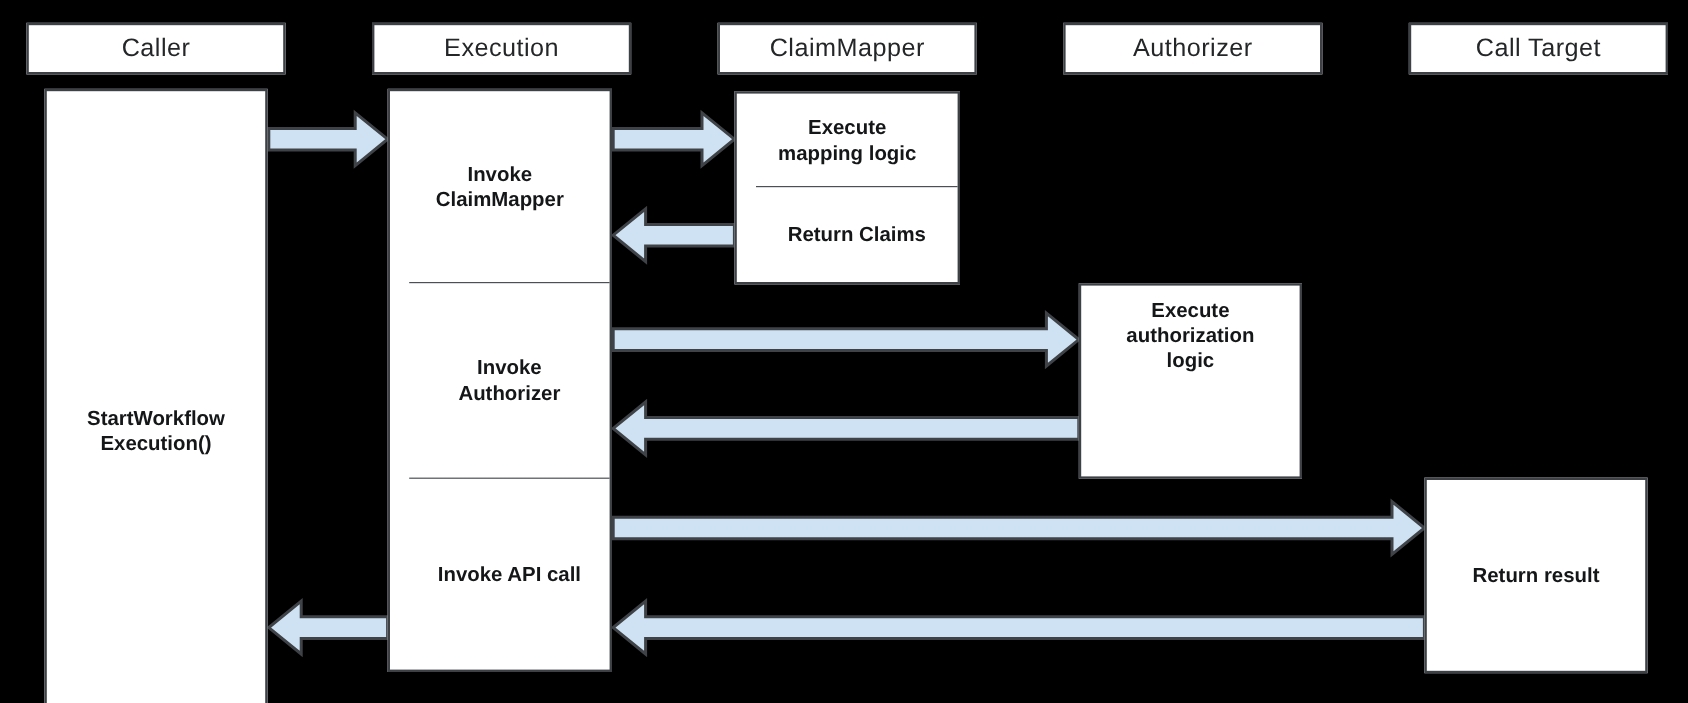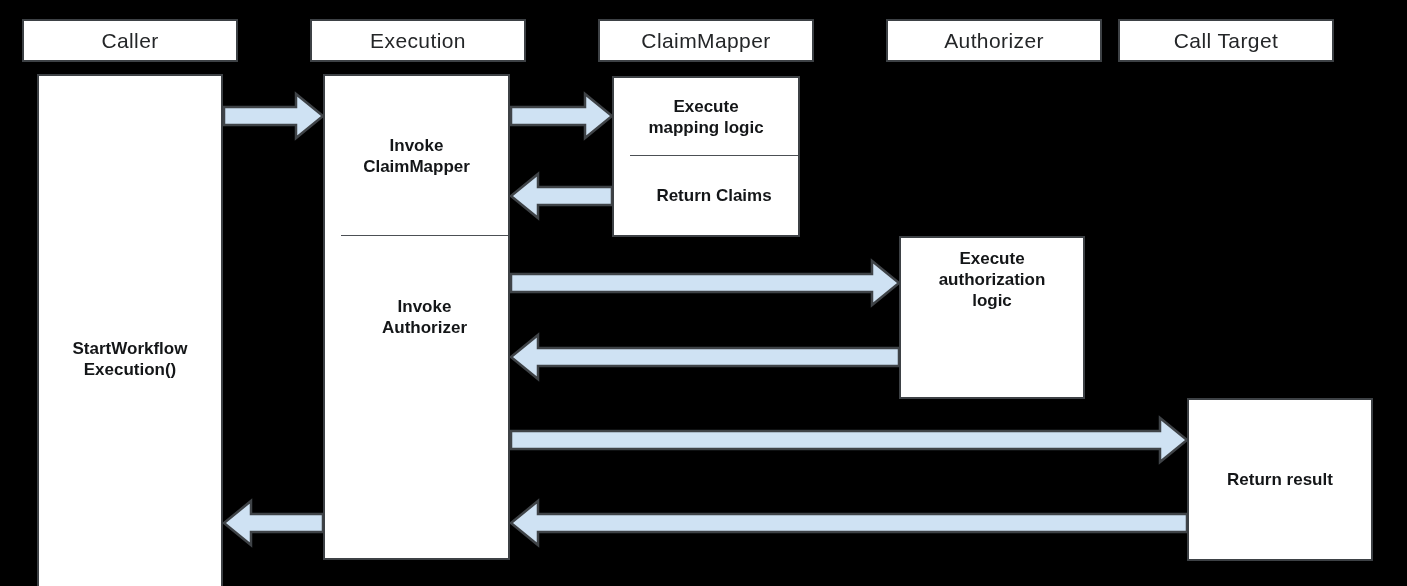--- a/index.html
+++ b/index.html
@@ -133,7 +133,7 @@
   <div class="hbox" style="left:886px;">
       <span class="htext">Authorizer</span>
     </div>
-  <div class="hbox" style="left:1118px;text-align:right;">
+  <div class="hbox" style="left:1174px;text-align:right;">
       <span class="htext">Call Target</span>
     </div>
 

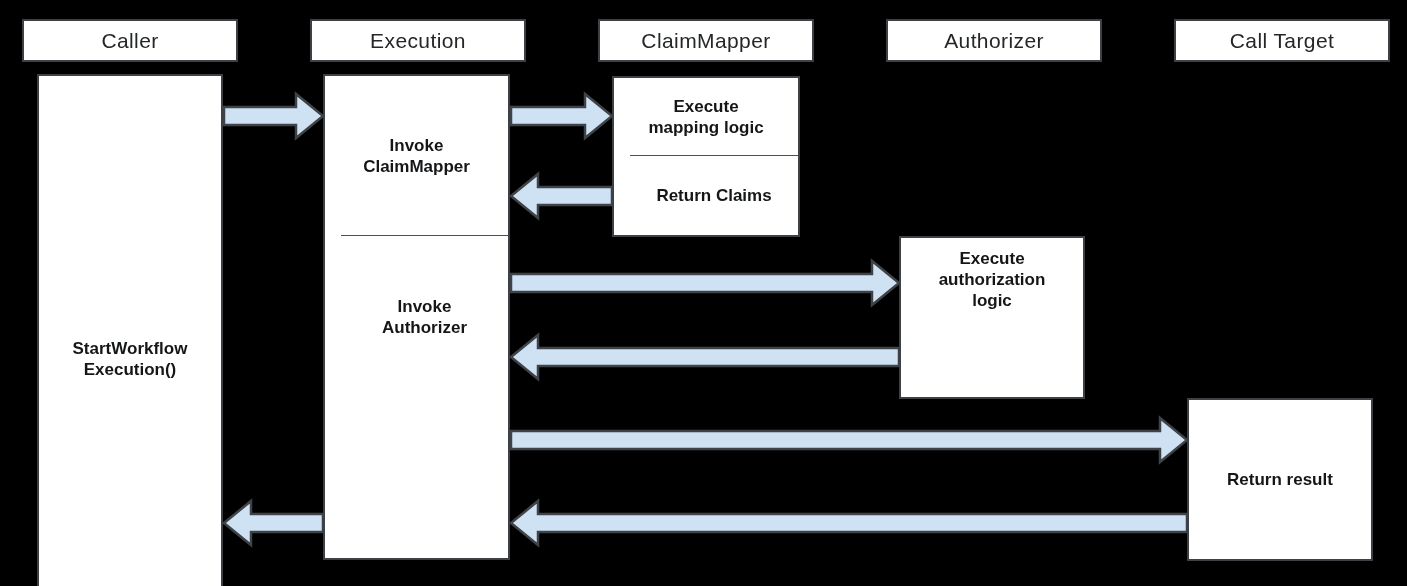--- a/index.html
+++ b/index.html
@@ -153,6 +153,9 @@
       <span class="blabel">Invoke
 Authorizer</span>
     </div>
+    <div class="sect fill">
+      <span class="blabel">Invoke API call</span>
+    </div>
   </div>
 
   <div class="abox" style="left:612px; top:76px; width:188px; height:161px;">

